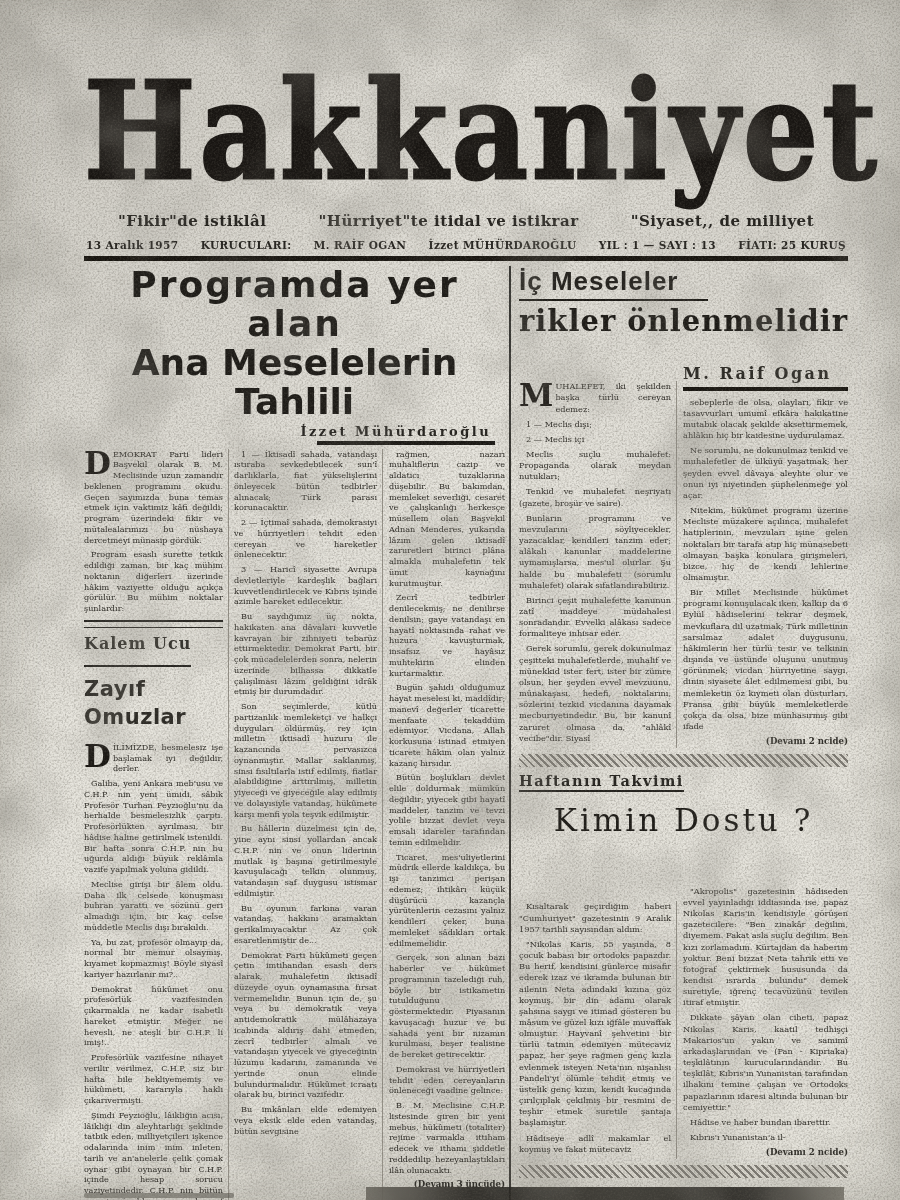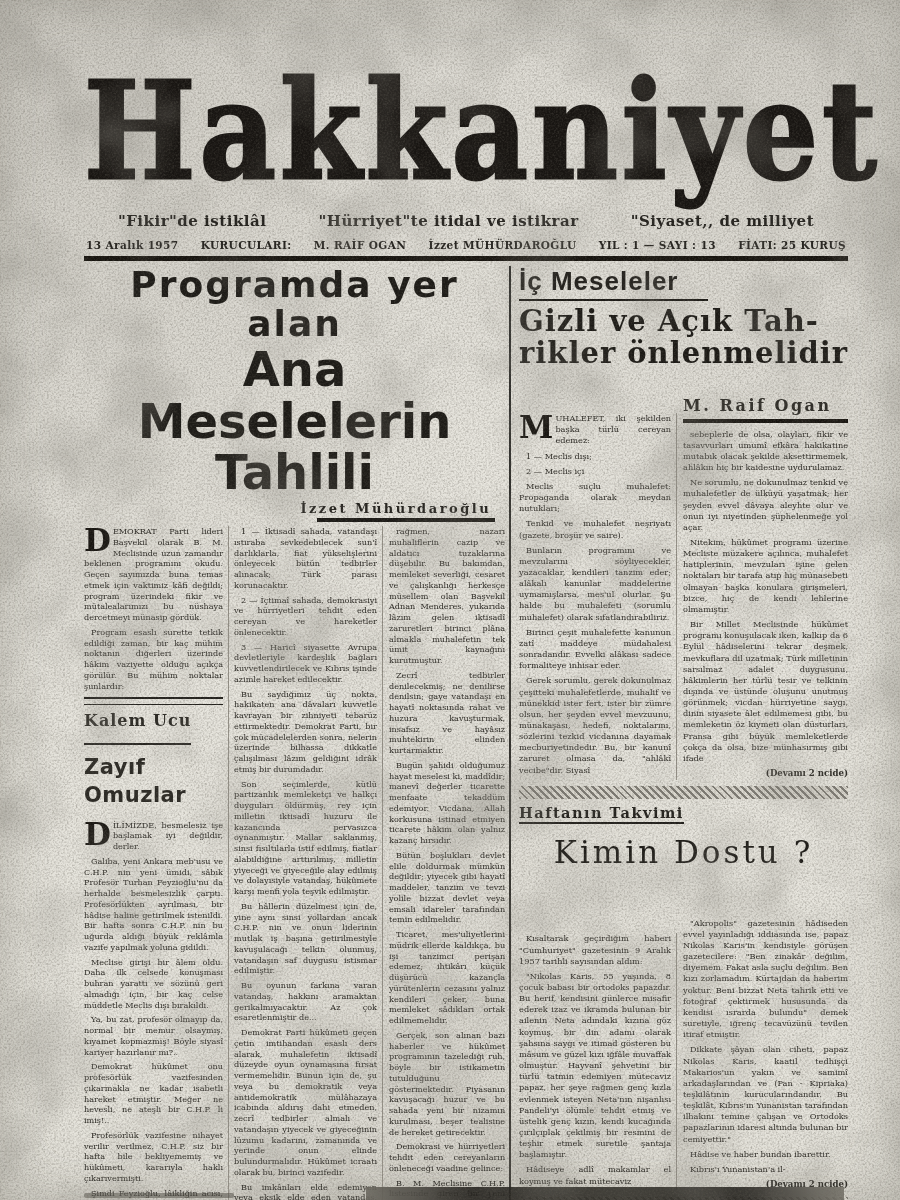--- a/index.html
+++ b/index.html
@@ -201,7 +201,6 @@
       <section class="right-sec">
         <div class="kicker">İç Meseleler</div>
         <div class="right-h">
-          <div>Gizli ve Açık Tah-</div>
           <div>rikler önlenmelidir</div>
         </div>
 

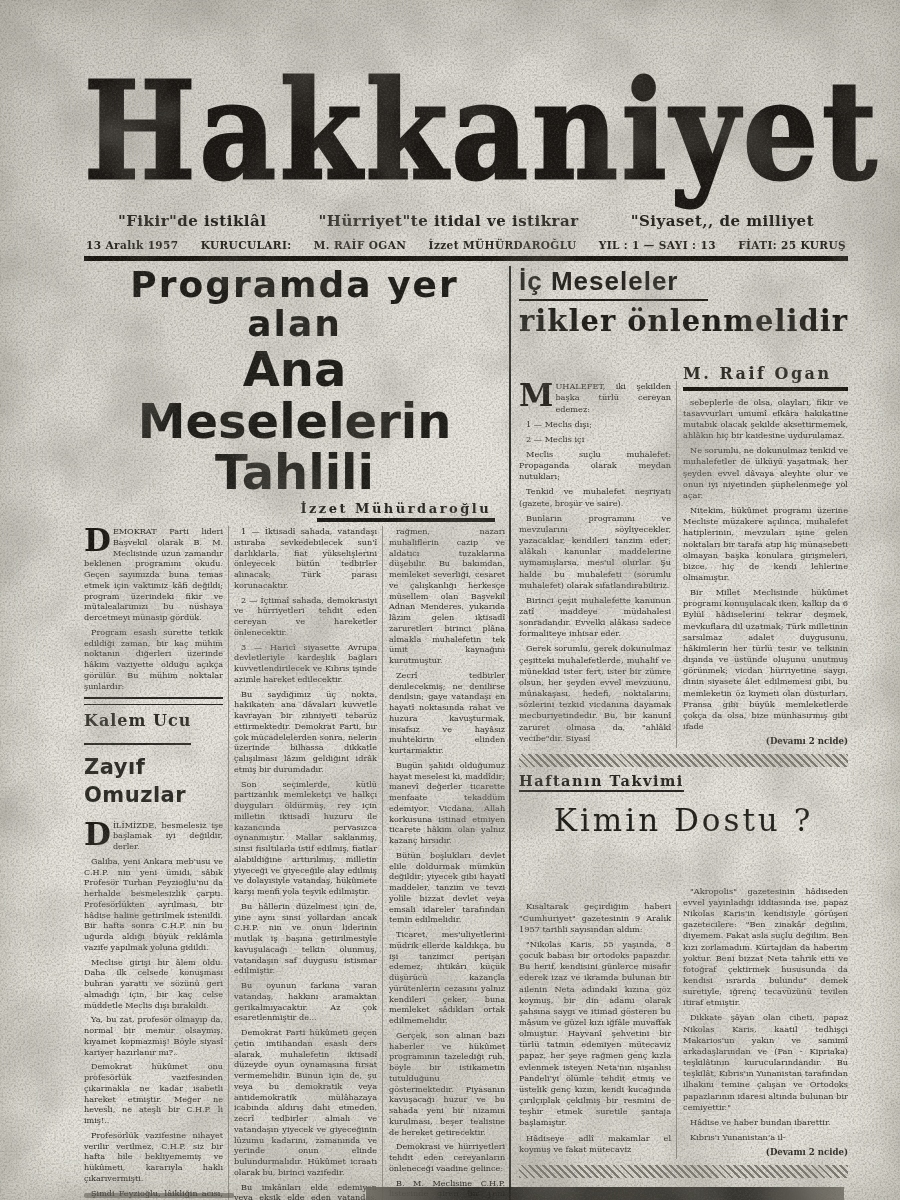--- a/index.html
+++ b/index.html
@@ -47,7 +47,7 @@
   .lead-h { font-family:"DejaVu Sans", sans-serif; font-weight:bold; color:#1d1b17;
             text-align:center; line-height:1.08; filter:blur(.3px); }
   .lead-h .l1 { font-size:36px; letter-spacing:2px; }
-  .lead-h .l2 { font-size:48px; letter-spacing:0px; }
+  .lead-h .l2 { font-size:36px; letter-spacing:0px; }
   .lead-byline { text-align:right; font-weight:bold; font-size:13px; letter-spacing:2.5px;
                  margin:2px 14px 0 0; filter:blur(.2px); }
   .lead-byline-rule { width:178px; height:4px; background:#1b1915; margin:2px 10px 4px auto; }

